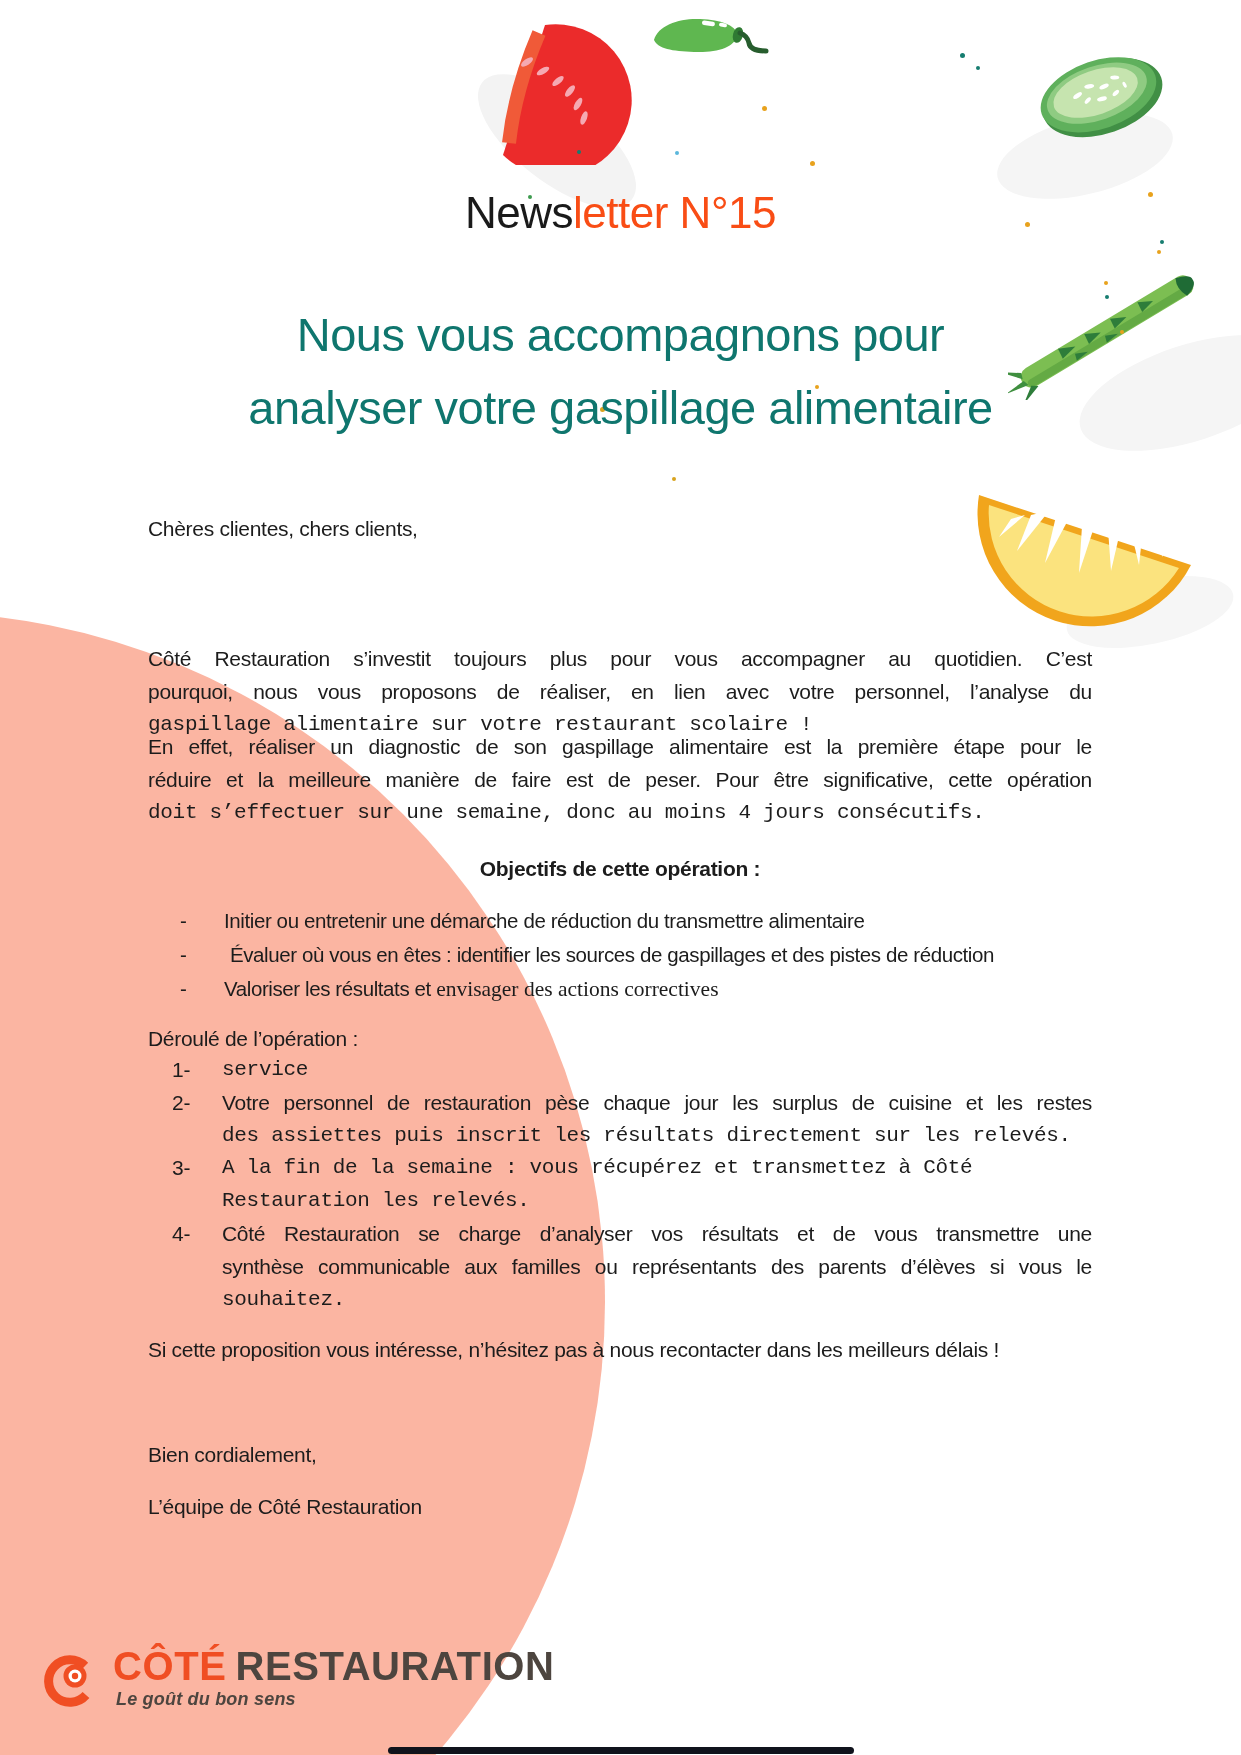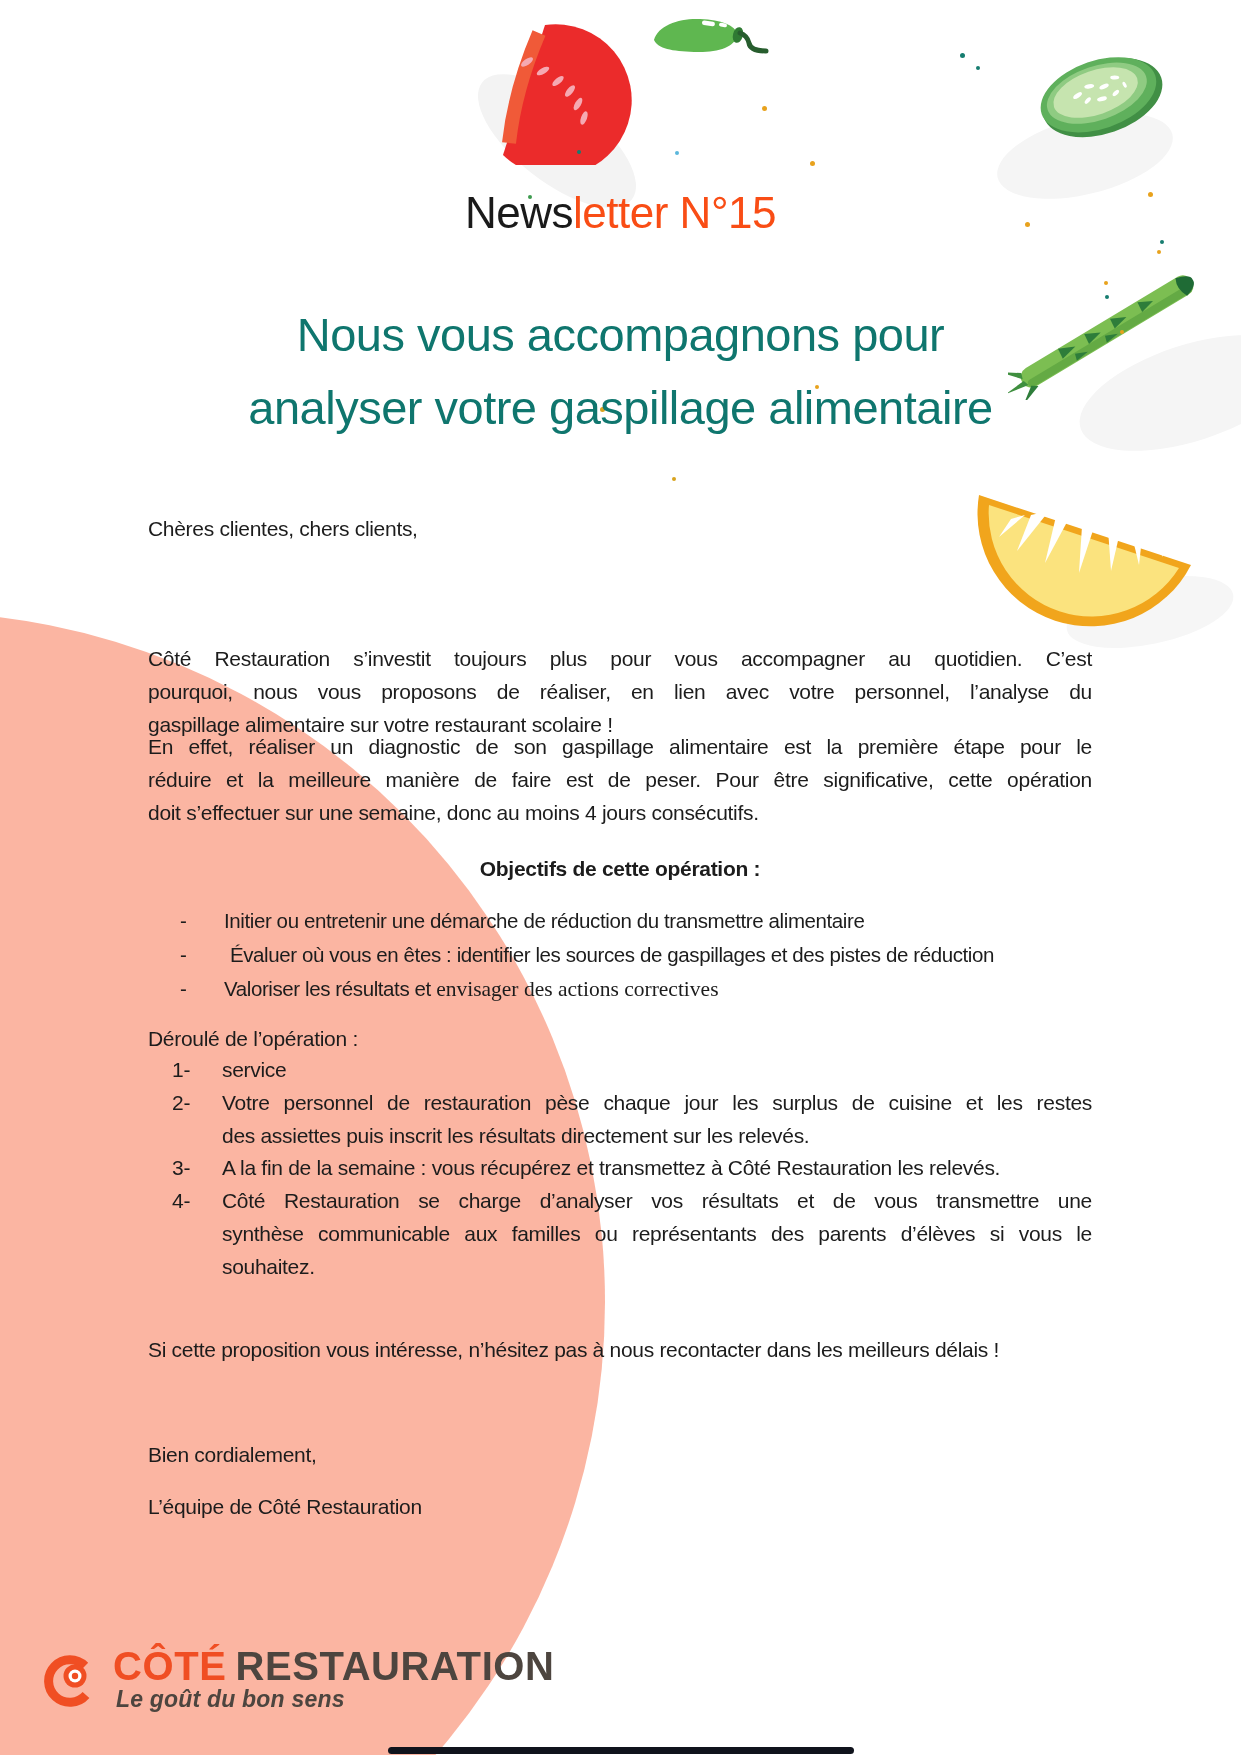--- a/index.html
+++ b/index.html
@@ -24,7 +24,7 @@
   .bt{font-size:21px;line-height:33px;letter-spacing:-0.3px;}
   .col{left:148px;width:944px;}
   .jline{text-align:justify;text-align-last:justify;}
-  .lastline{text-align:center;text-align-last:left;}
+  .lastline{text-align:left;text-align-last:left;font-family:Liberation Mono, monospace;}
   .bold{font-weight:bold;}
 
   .greeting{top:512px;}

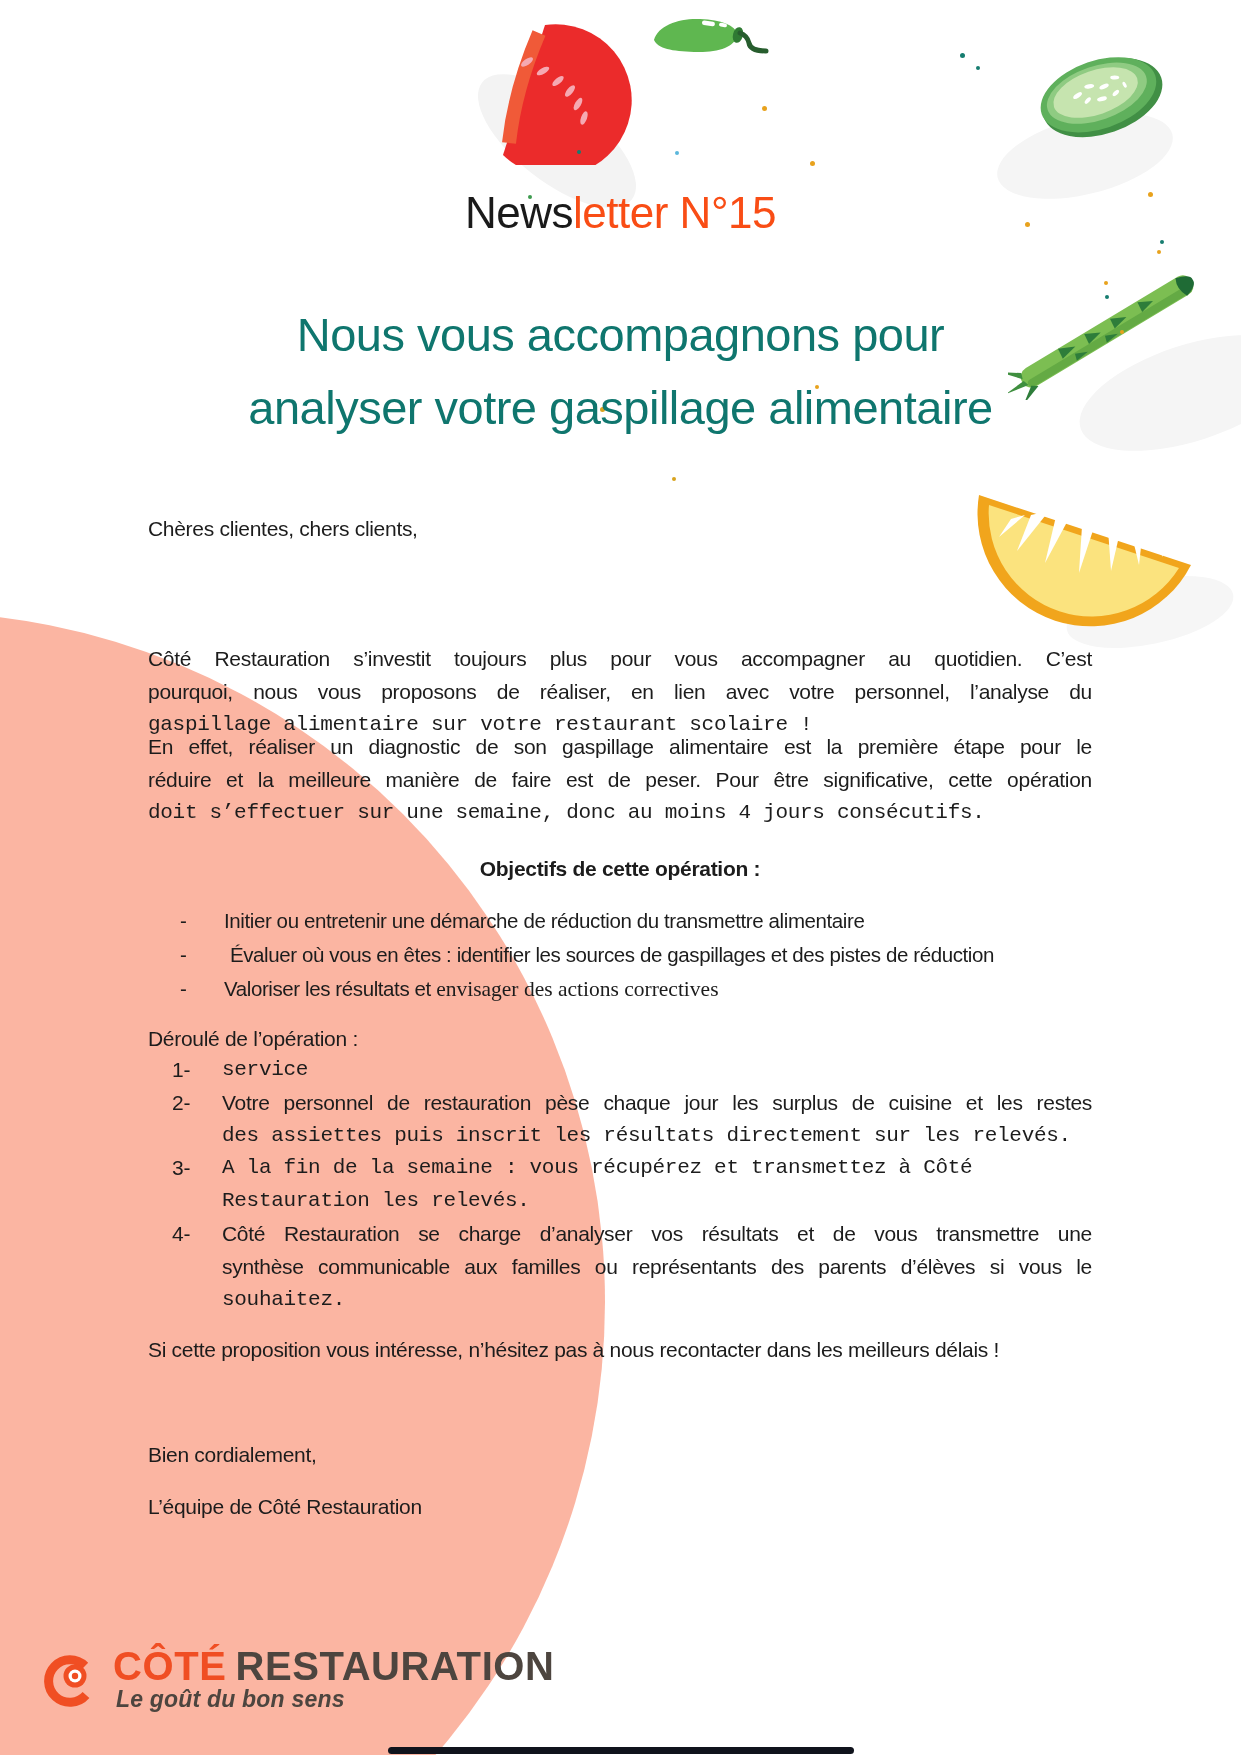--- a/index.html
+++ b/index.html
@@ -47,7 +47,7 @@
   .brand{left:113px;top:1649px;font-size:40px;line-height:34px;font-weight:bold;letter-spacing:0.6px;white-space:nowrap;}
   .brand .b1{color:#F04E23;}
   .brand .b2{color:#4D453F;margin-left:9px;}
-  .tagline{left:116px;top:1684px;font-size:23px;line-height:30px;font-style:italic;font-weight:bold;color:#4D453F;letter-spacing:0.2px;}
+  .tagline{left:116px;top:1684px;font-size:18px;line-height:30px;font-style:italic;font-weight:bold;color:#4D453F;letter-spacing:0.2px;}
 
   .footer-bar{left:50%;transform:translateX(-50%);top:1747px;width:466px;height:7px;border-radius:4px;background:#10131C;}
 

